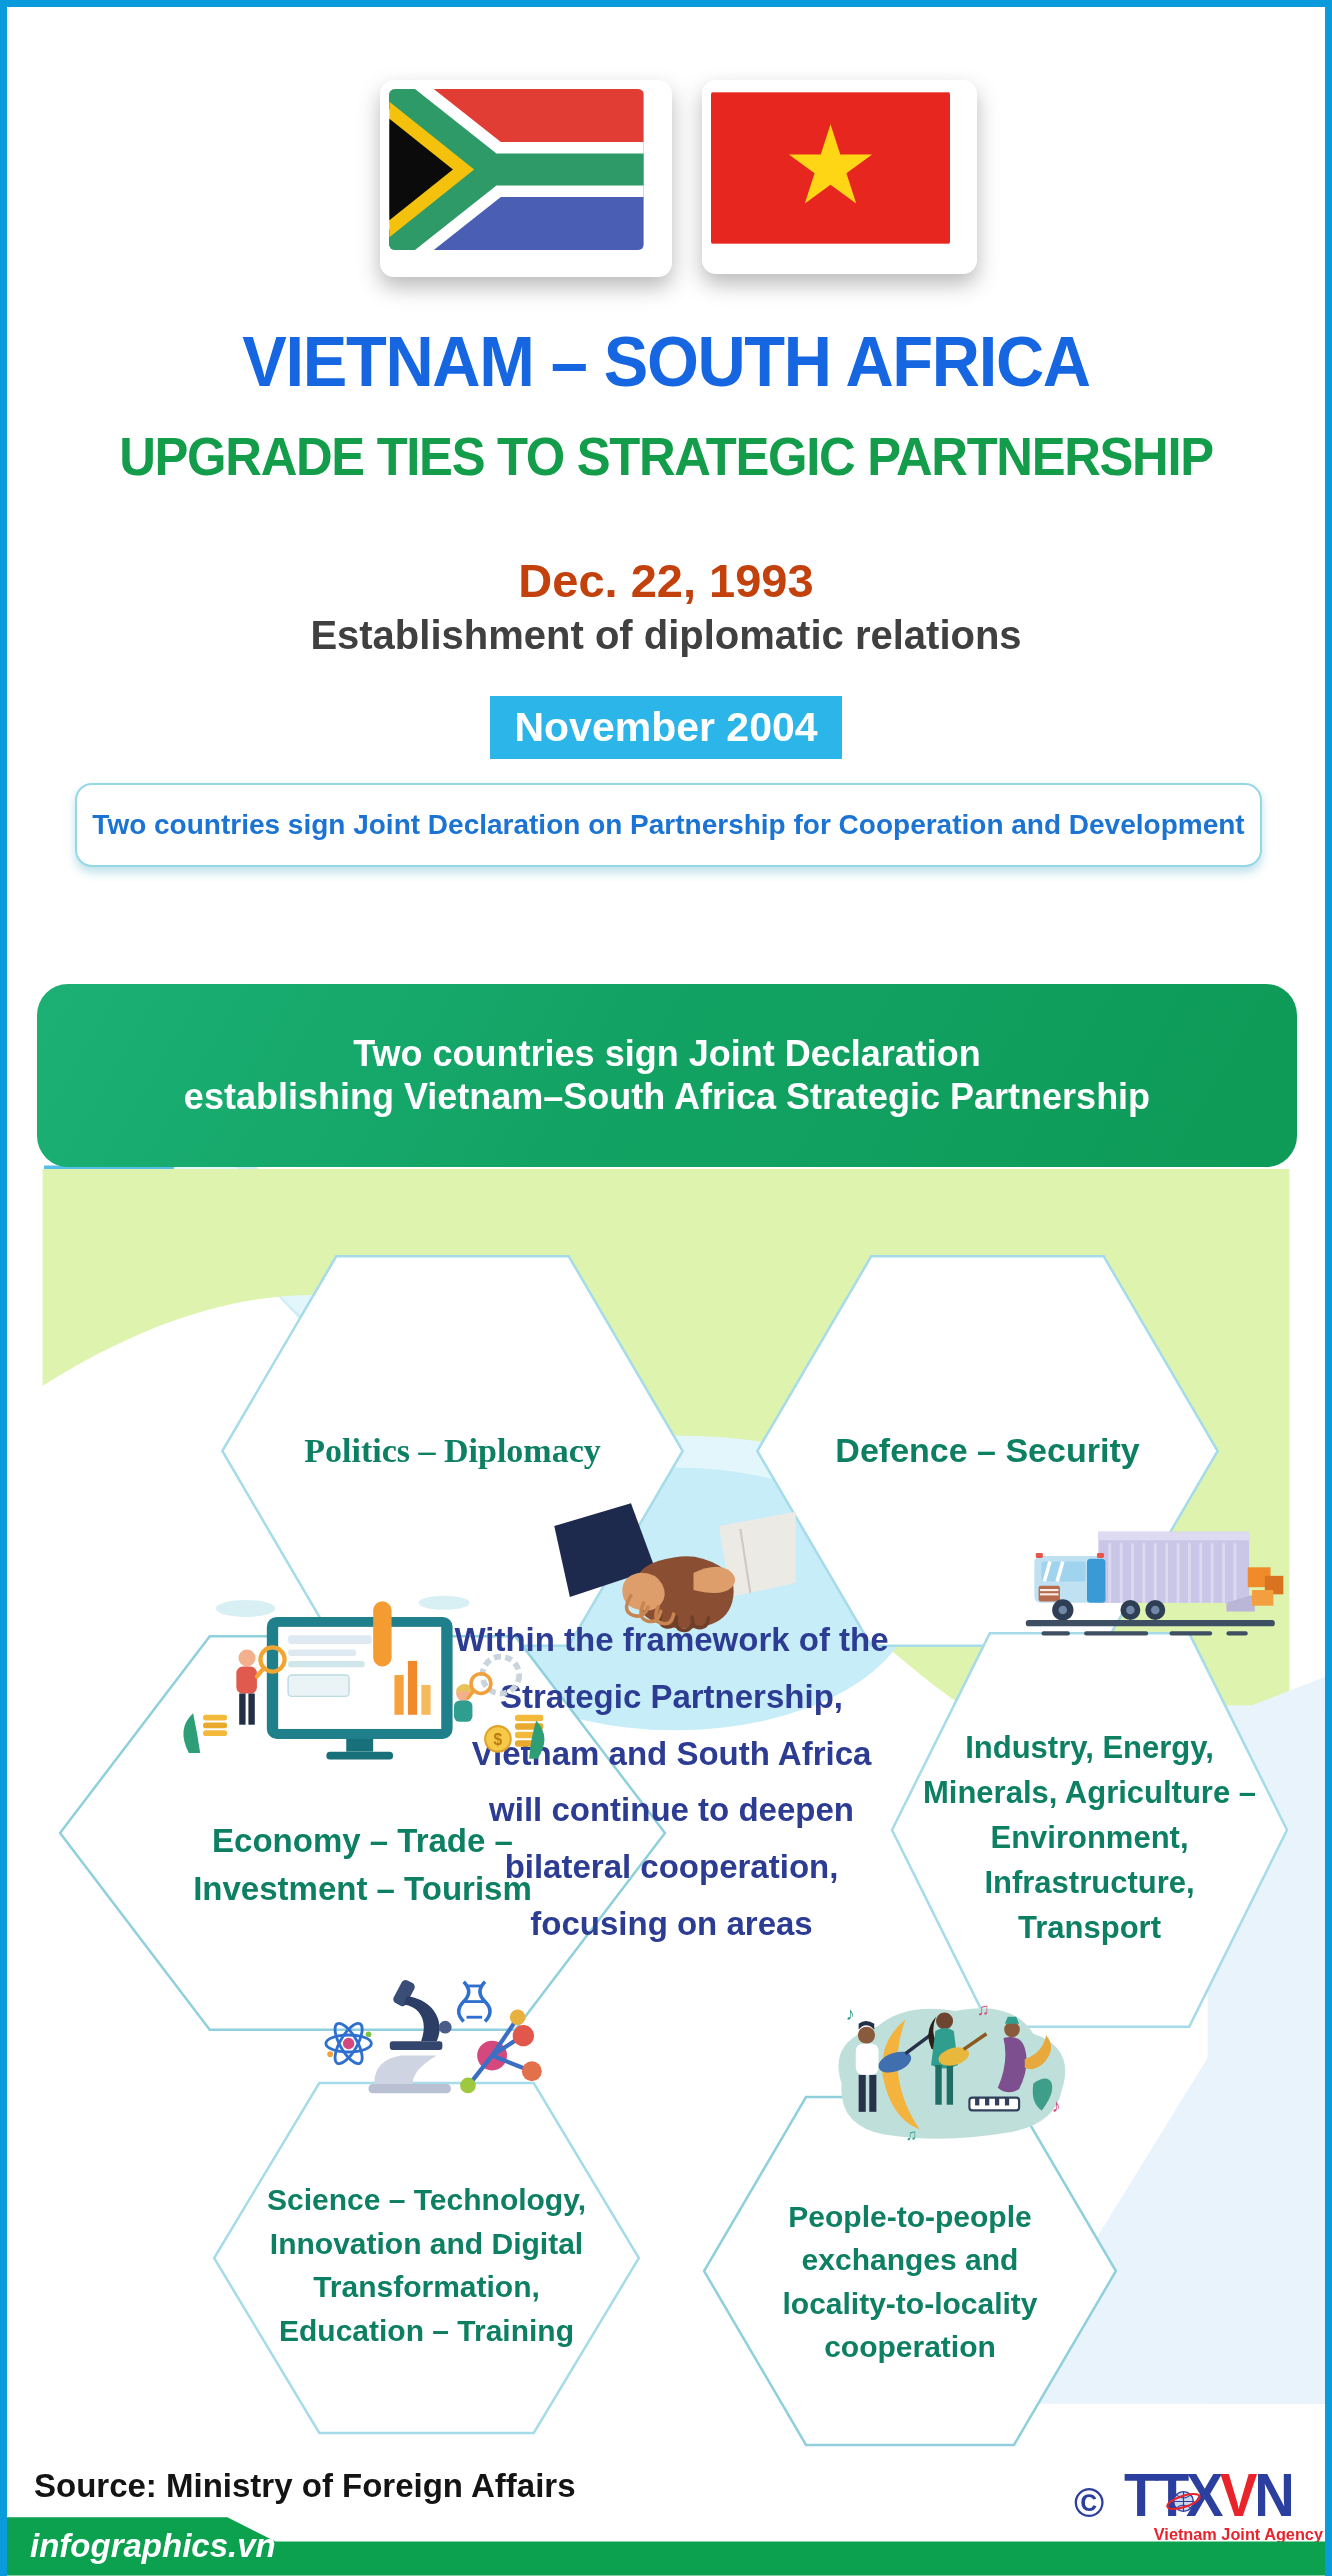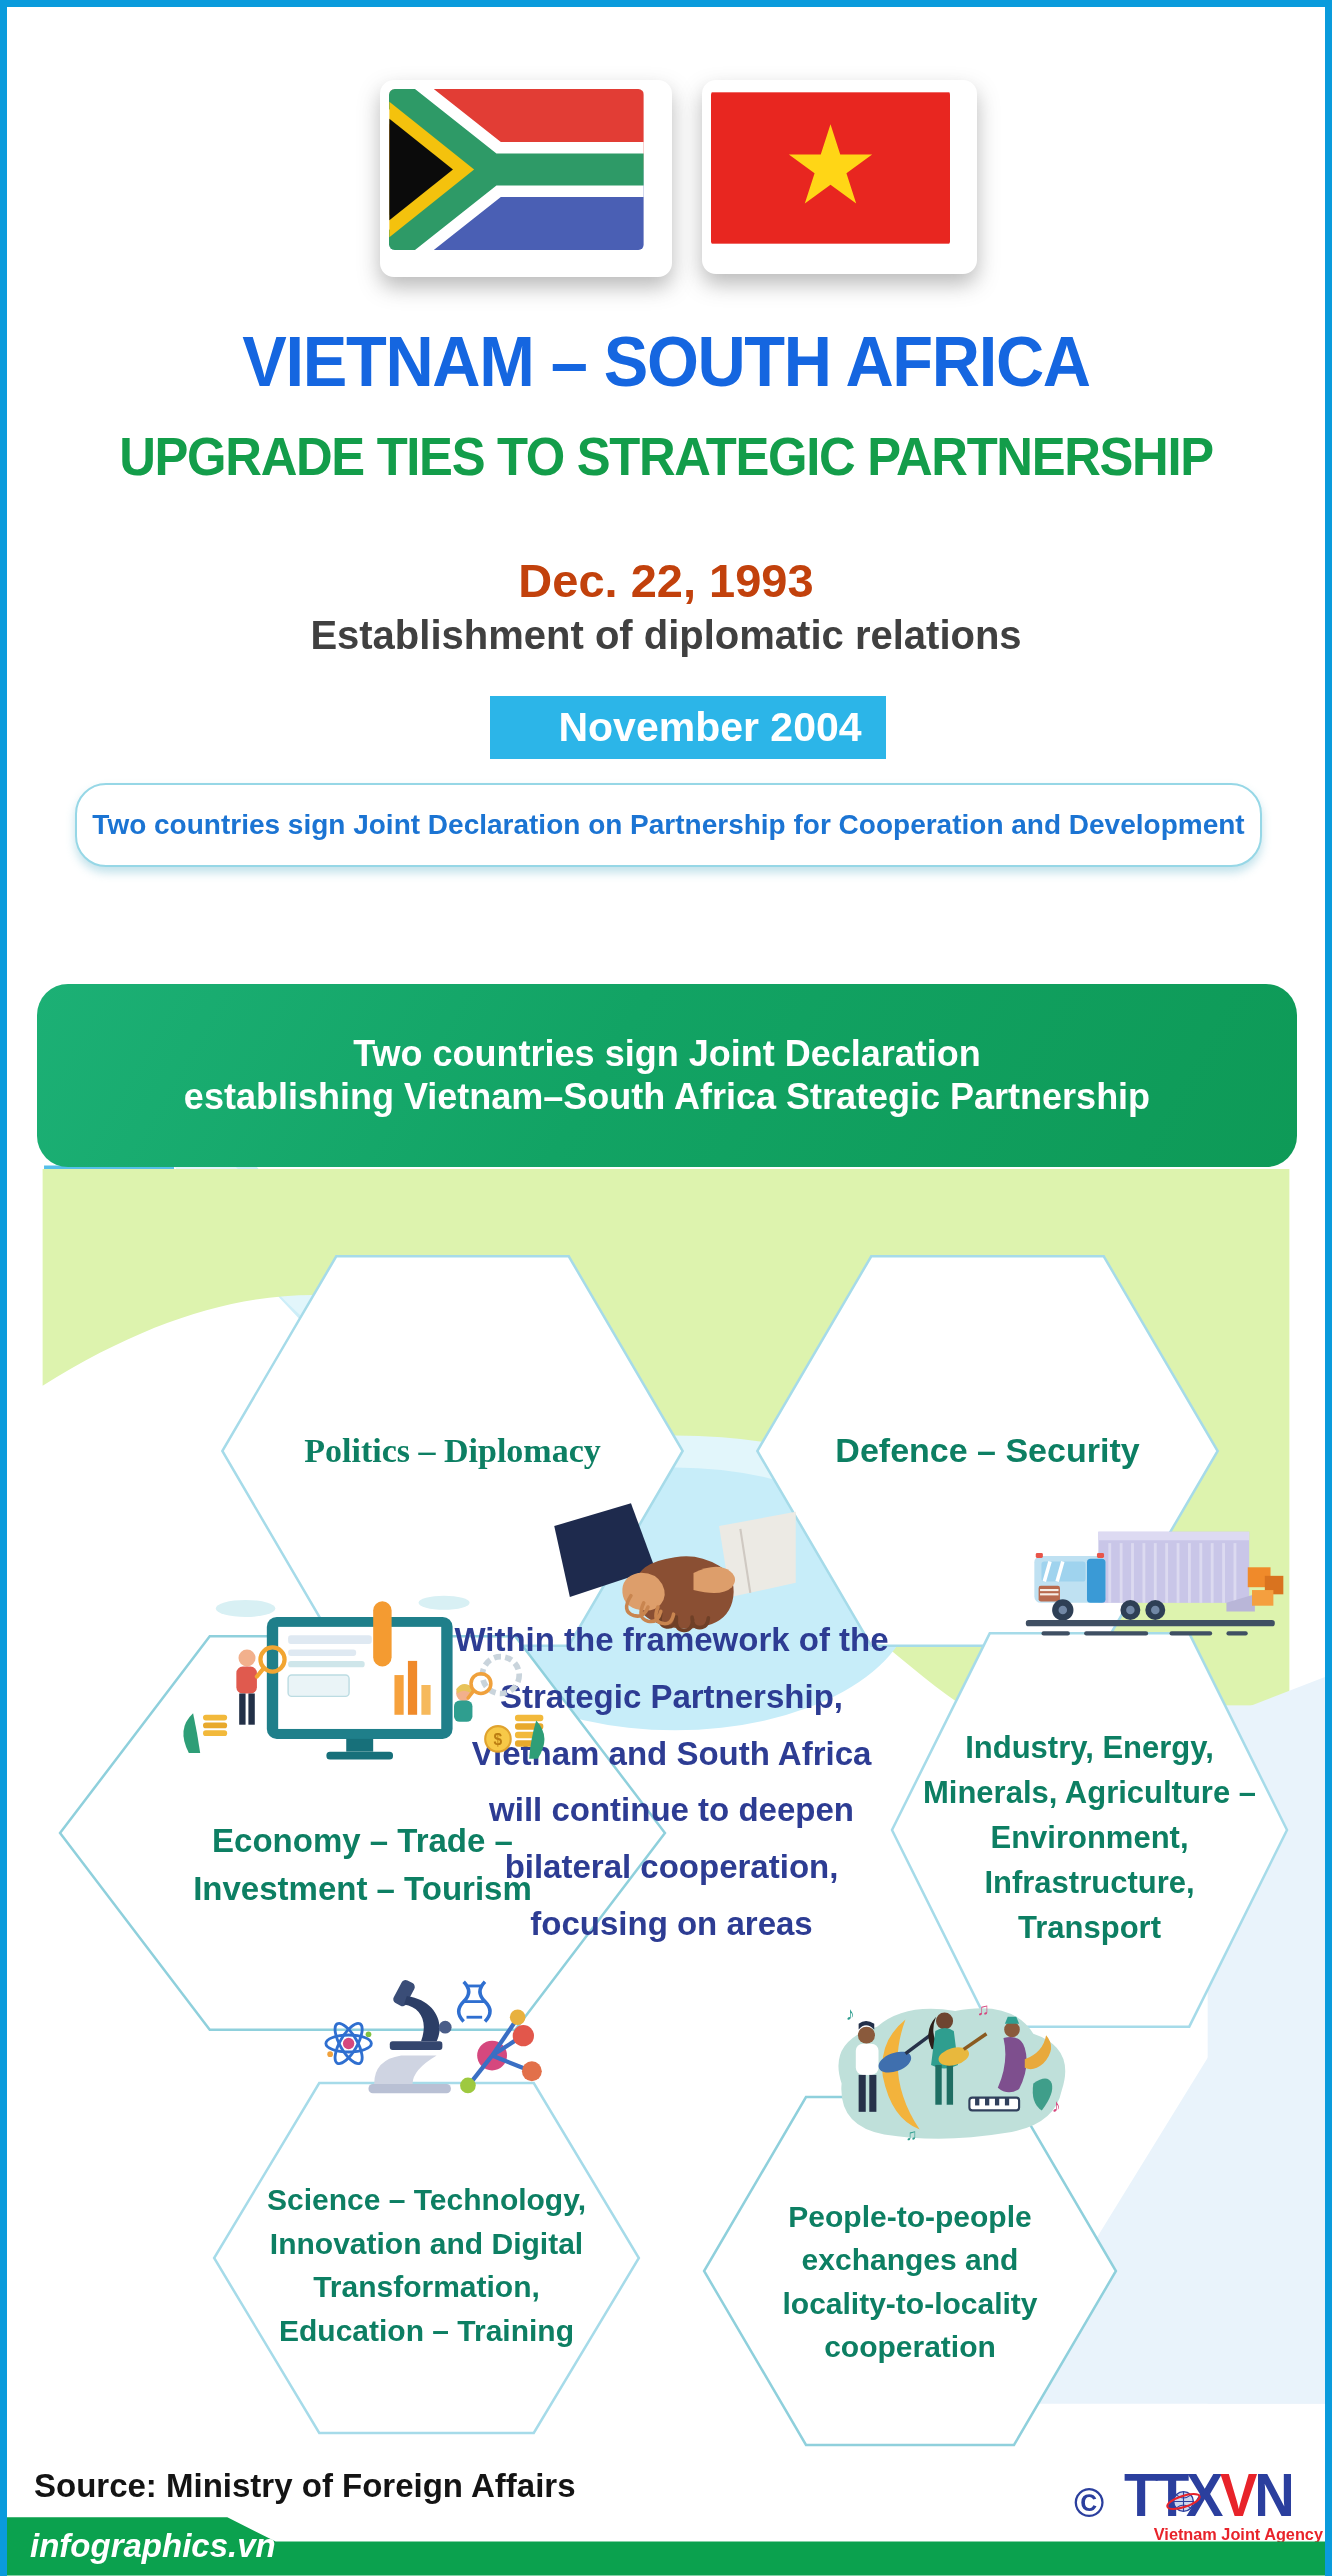--- a/index.html
+++ b/index.html
@@ -22,7 +22,7 @@
   .date-1993{left:0;right:0;top:553px;font-size:47px;color:#c2410c;z-index:5;}
   .event-1993{left:0;right:0;top:613px;font-size:40px;color:#404040;z-index:5;}
   .badge-2004{left:490px;top:696px;width:352px;height:63px;line-height:63px;
-    background:#2cb5e8;color:#fff;font-size:41px;z-index:5;padding-left:44px;}
+    background:#2cb5e8;color:#fff;font-size:41px;z-index:5;}
   .card-2004{left:75px;top:783px;width:1183px;height:80px;background:#fff;
     border:2.8px solid #96d7e6;border-radius:31px;display:flex;align-items:center;justify-content:center;
     font-weight:bold;font-size:28px;color:#1b74d3;box-shadow:0 5.7px 10px rgba(120,190,210,.45);z-index:5;}

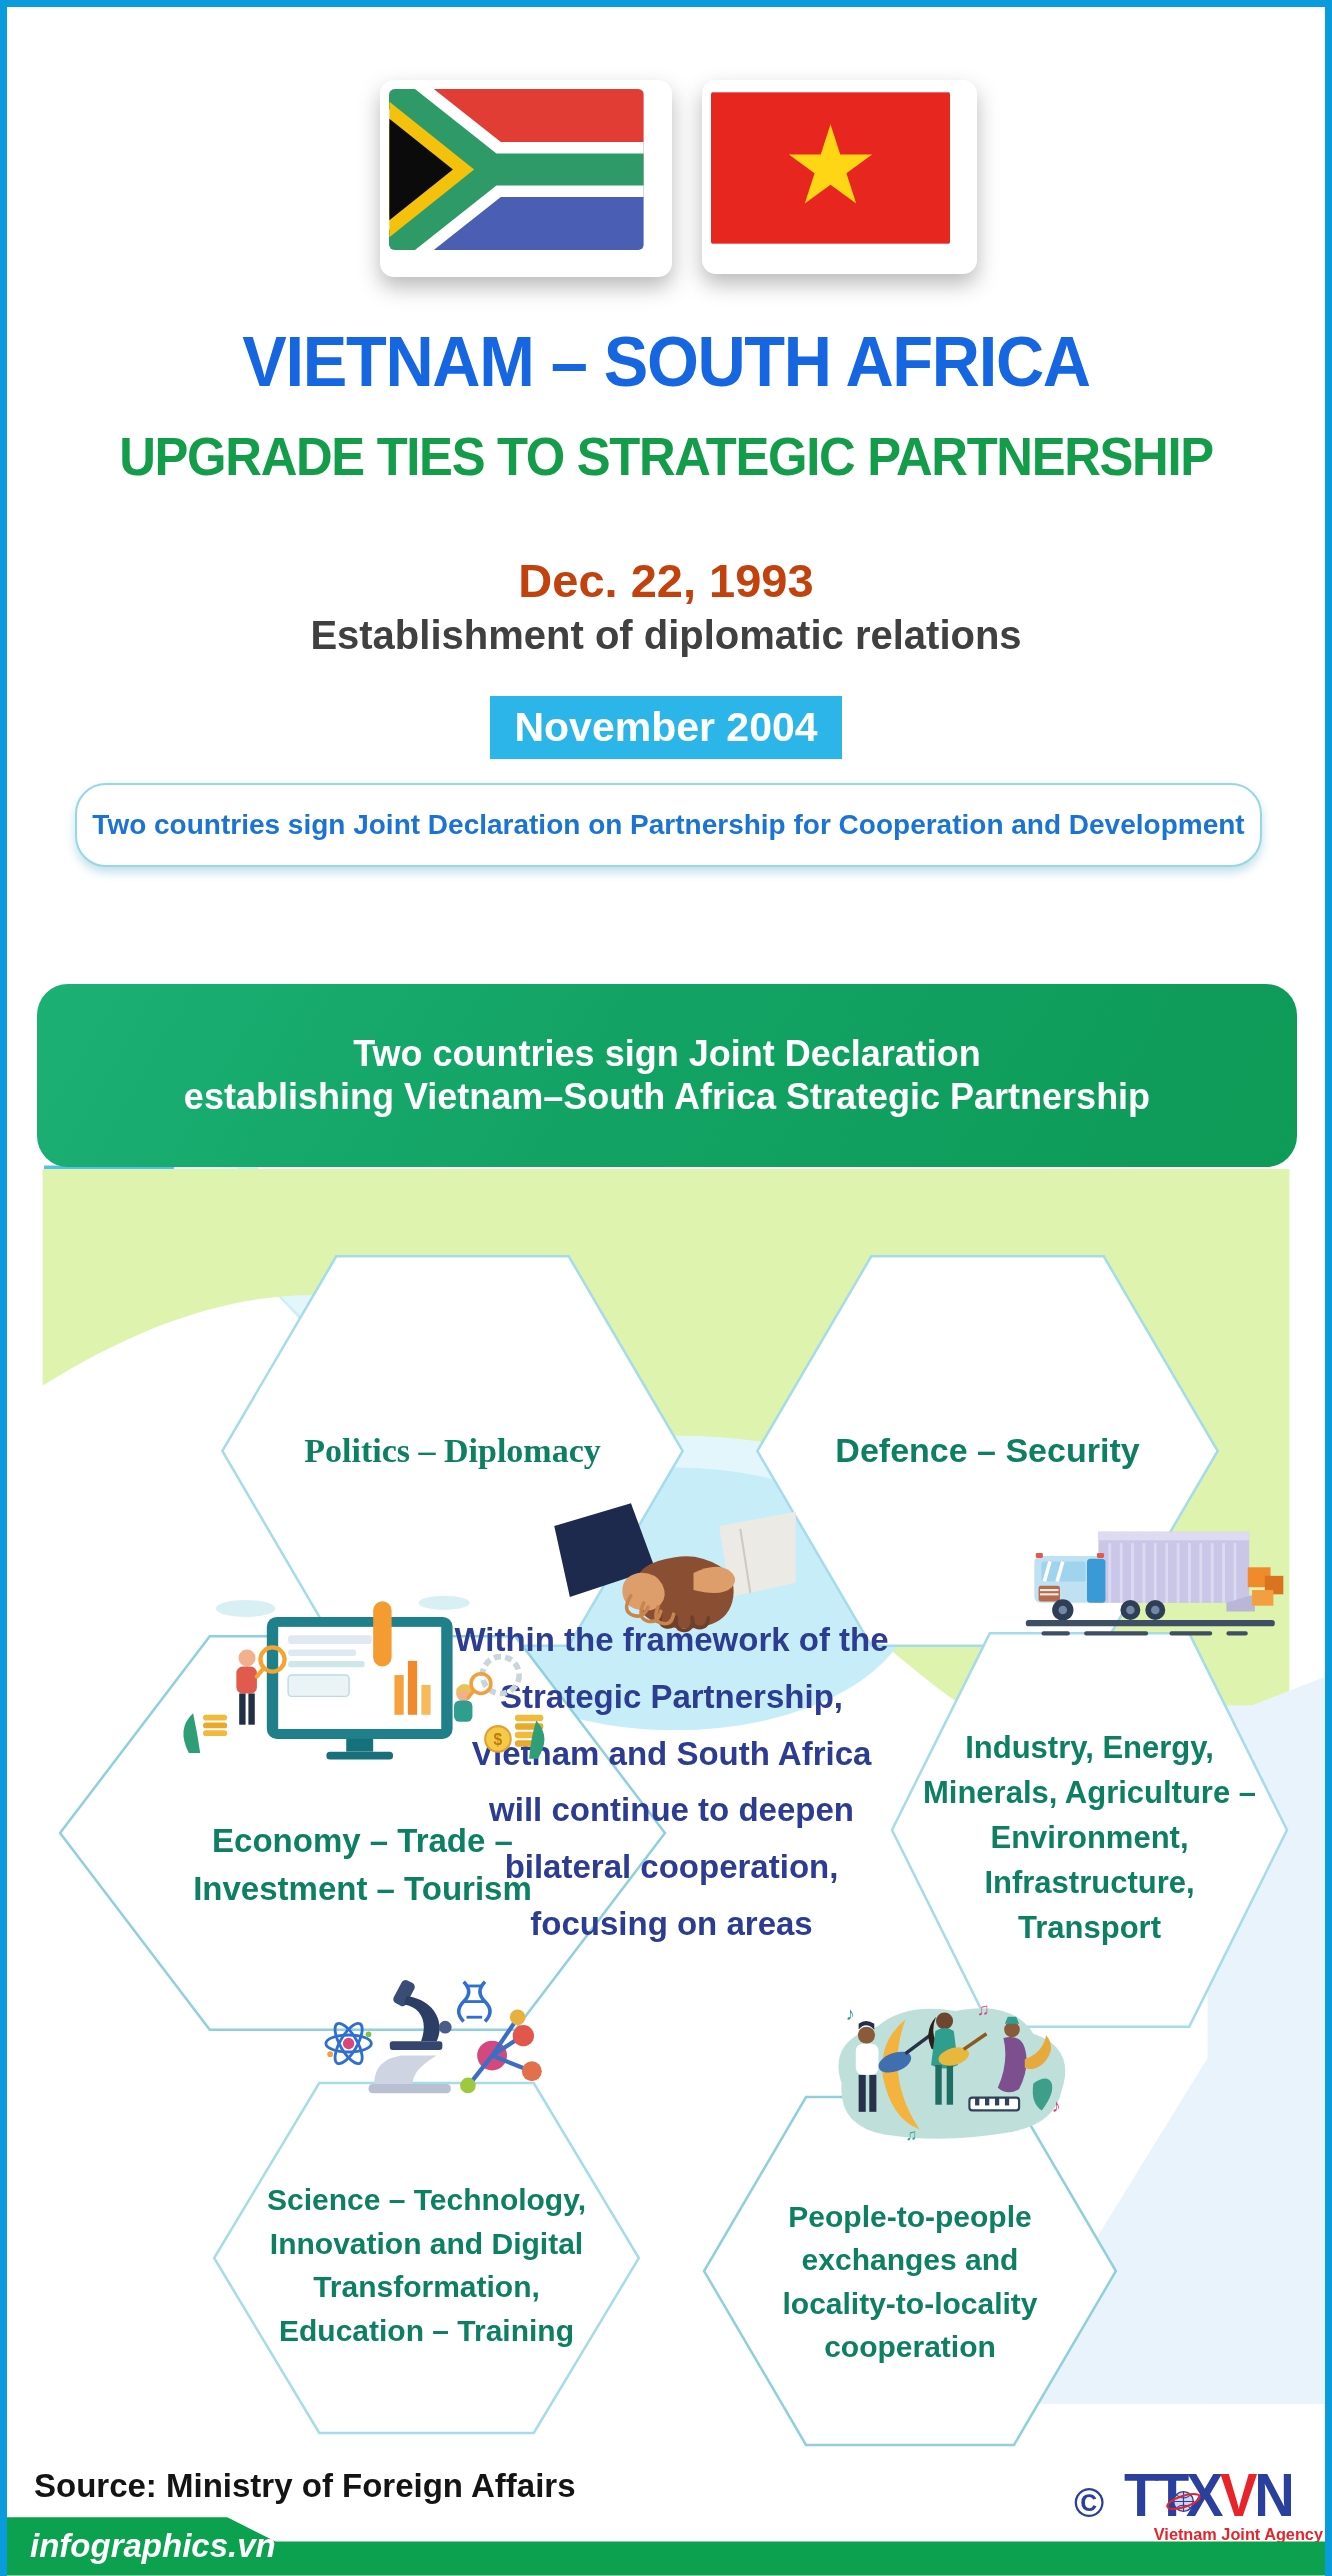--- a/index.html
+++ b/index.html
@@ -24,7 +24,7 @@
   .badge-2004{left:490px;top:696px;width:352px;height:63px;line-height:63px;
     background:#2cb5e8;color:#fff;font-size:41px;z-index:5;}
   .card-2004{left:75px;top:783px;width:1183px;height:80px;background:#fff;
-    border:2.8px solid #96d7e6;border-radius:31px;display:flex;align-items:center;justify-content:center;
+    border:2.8px solid #96d7e6;border-radius:17px;display:flex;align-items:center;justify-content:center;
     font-weight:bold;font-size:28px;color:#1b74d3;box-shadow:0 5.7px 10px rgba(120,190,210,.45);z-index:5;}
   .badge-2025{left:405px;top:888px;width:522px;height:68px;line-height:68px;
     background:#0fa04f;color:#fff;font-size:45px;z-index:5;}

